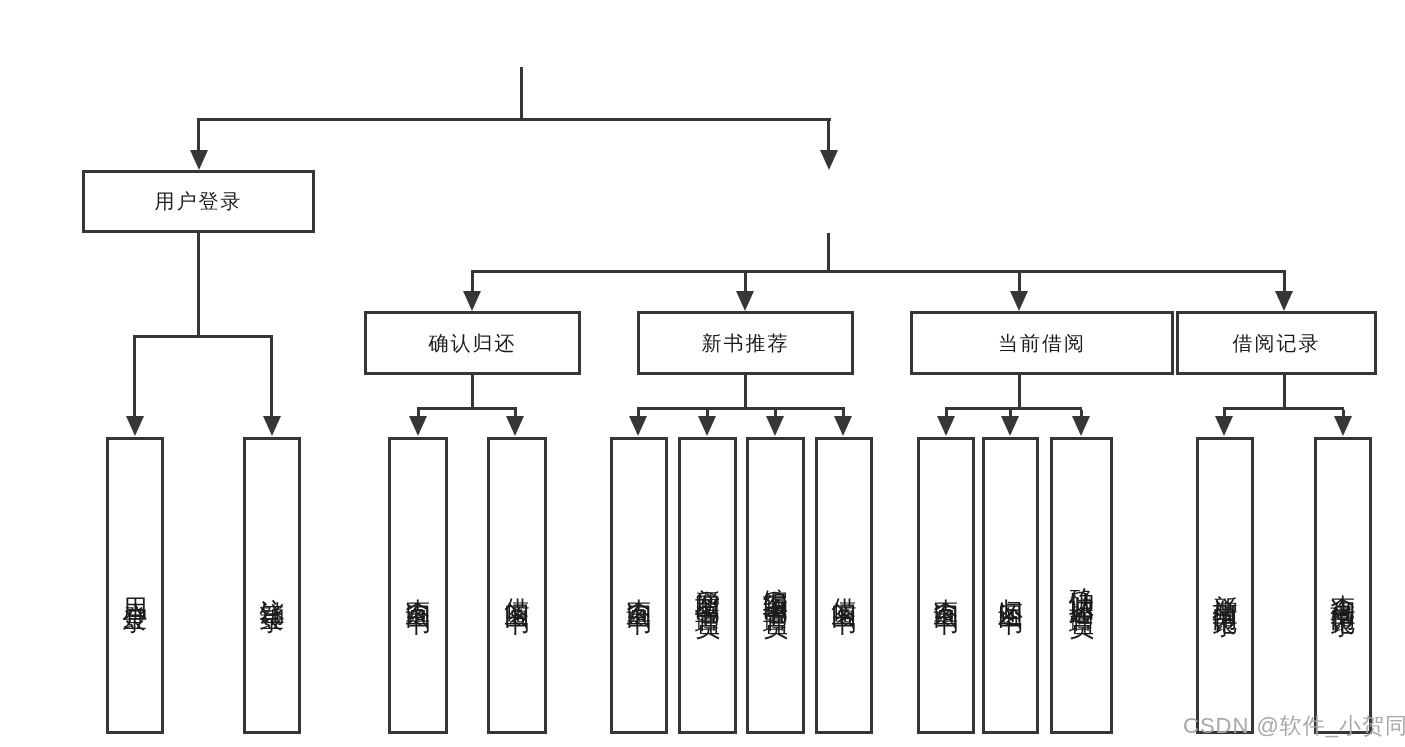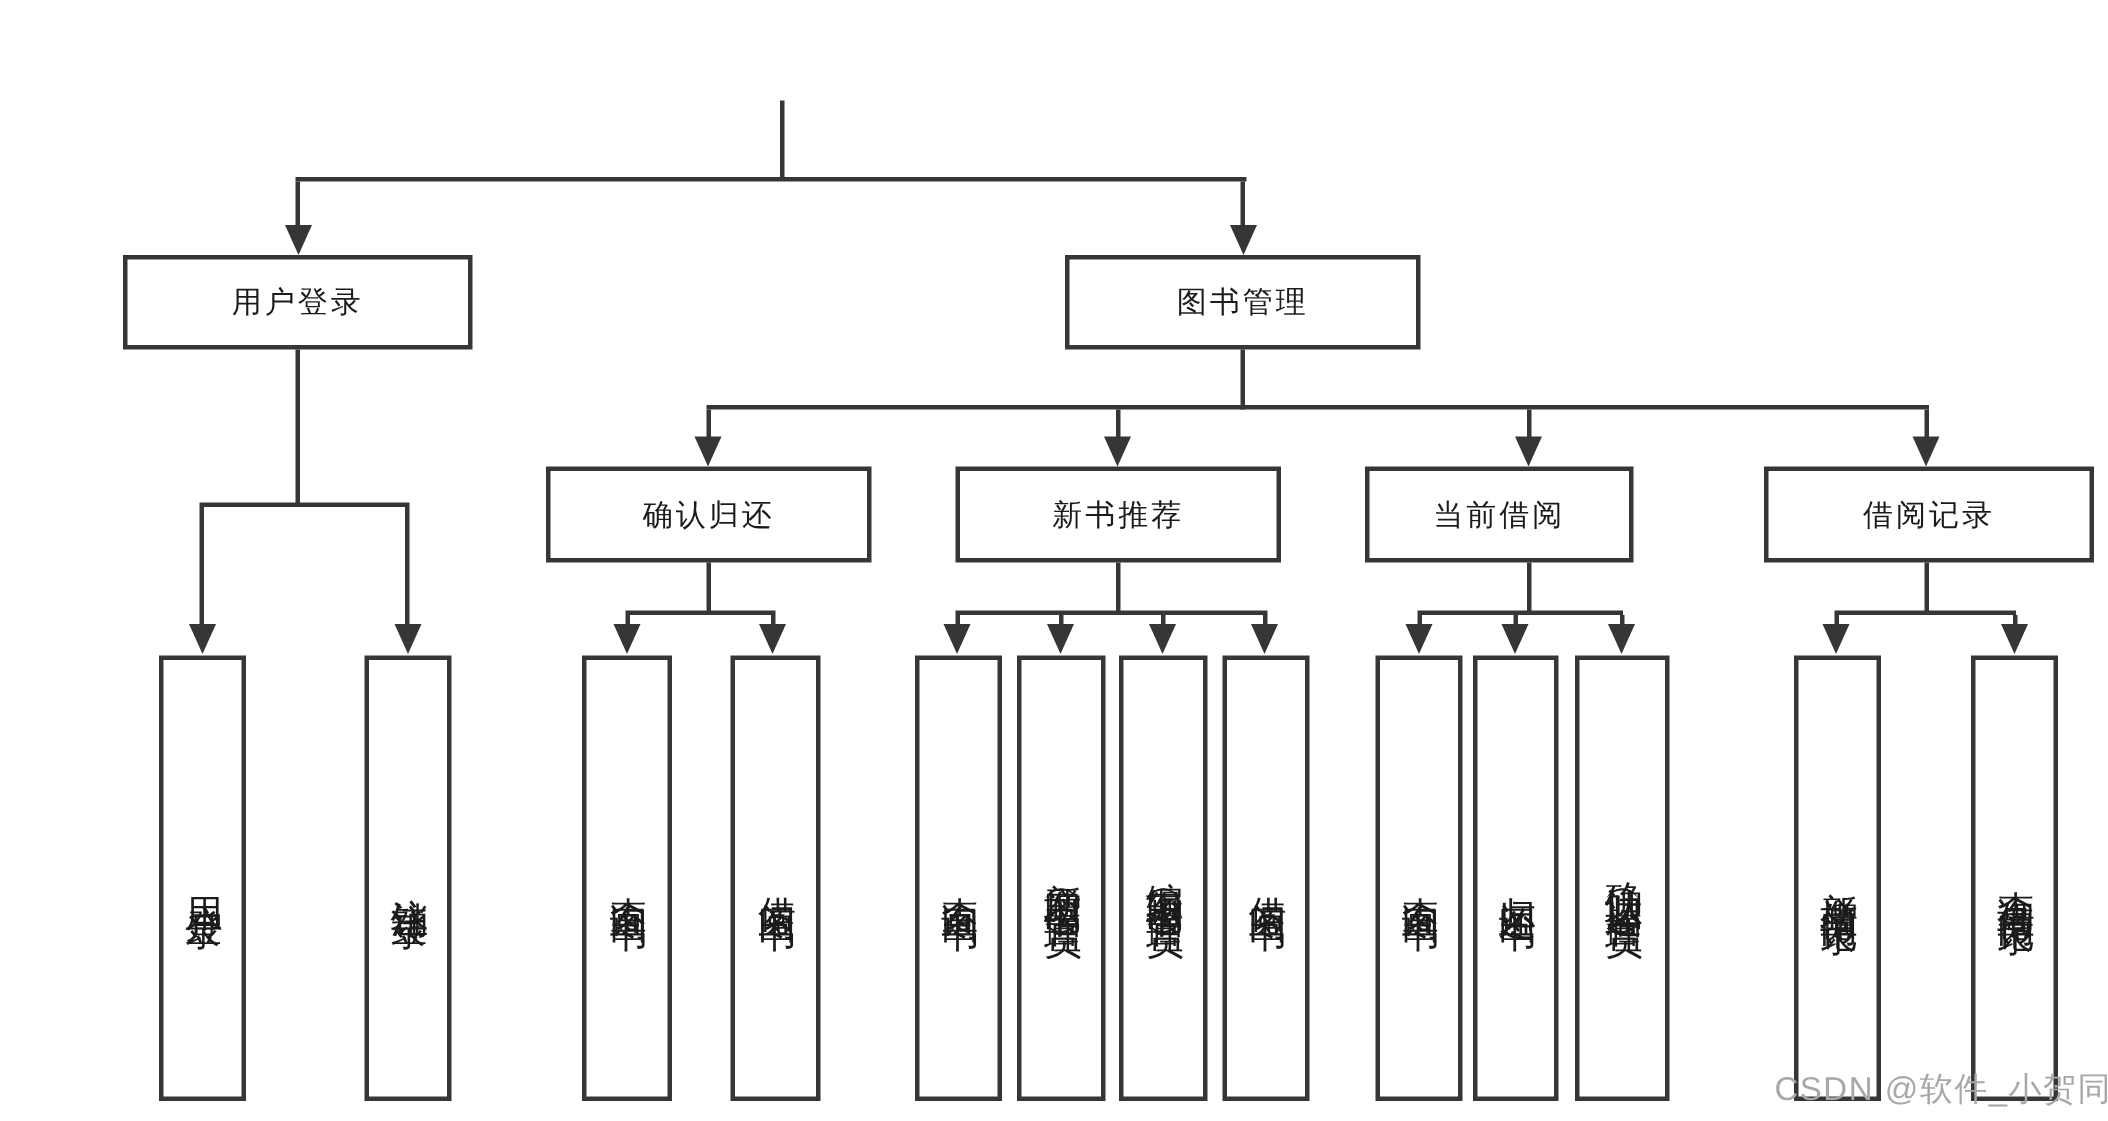--- a/index.html
+++ b/index.html
@@ -56,7 +56,6 @@
   <div class="ah" style="left:820px;top:150px"></div>
 
   <div class="node h-node" style="left:82px;top:170px;width:233px;height:63px">用户登录</div>
-  <div class="node h-node" style="left:710px;top:170px;width:237px;height:63px">图书管理</div>
 
   <div class="ln" style="left:197px;top:233px;width:3px;height:104px"></div>
   <div class="ln" style="left:133px;top:335px;width:140px;height:3px"></div>

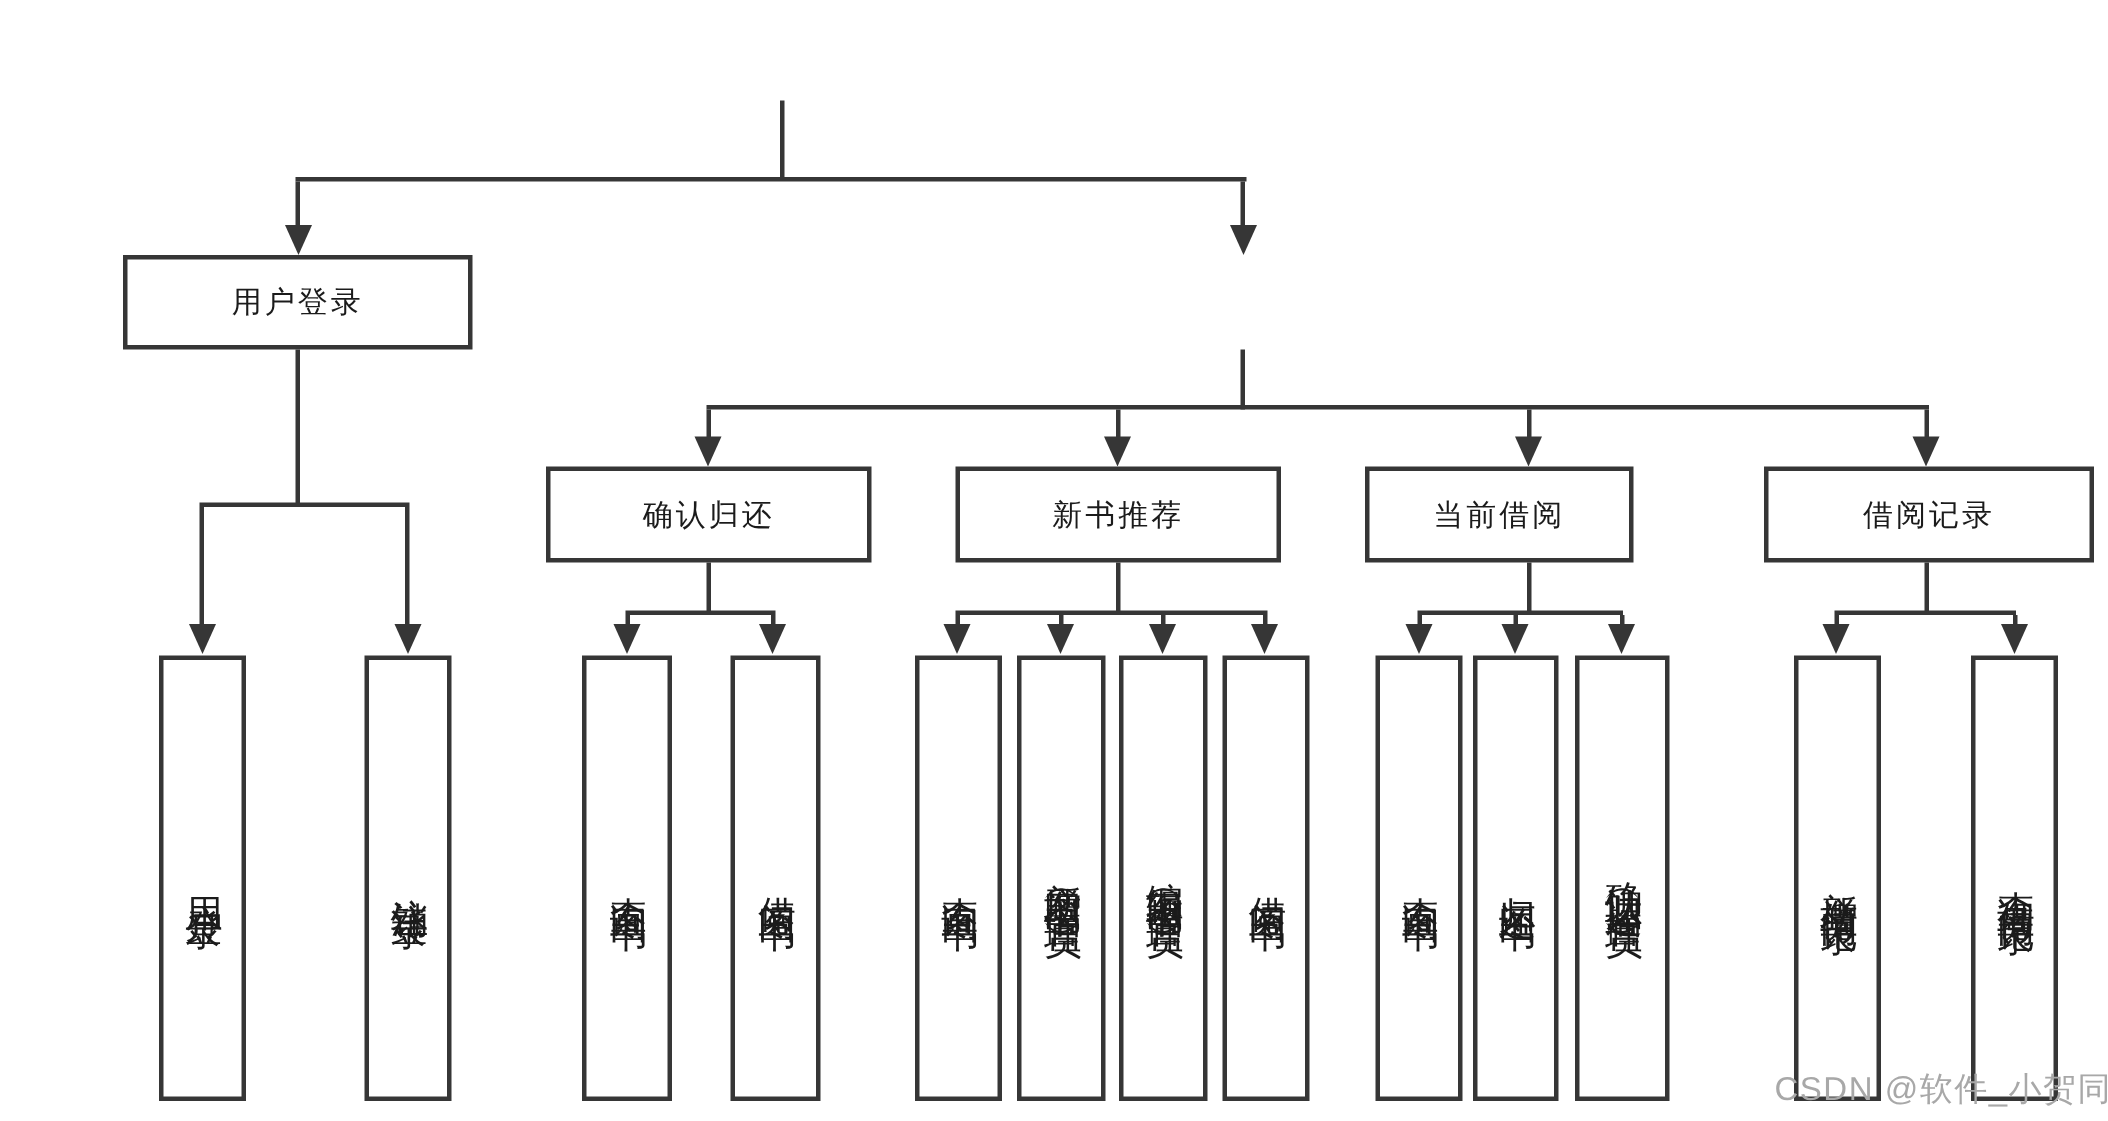--- a/index.html
+++ b/index.html
@@ -77,7 +77,7 @@
 
   <div class="node h-node" style="left:364px;top:311px;width:217px;height:64px">确认归还</div>
   <div class="node h-node" style="left:637px;top:311px;width:217px;height:64px">新书推荐</div>
-  <div class="node h-node" style="left:910px;top:311px;width:179px;height:64px">当前借阅</div>
+  <div class="node h-node" style="left:910px;top:311px;width:264px;height:64px">当前借阅</div>
   <div class="node h-node" style="left:1176px;top:311px;width:220px;height:64px">借阅记录</div>
 
   <div class="ln" style="left:471px;top:375px;width:3px;height:34px"></div>

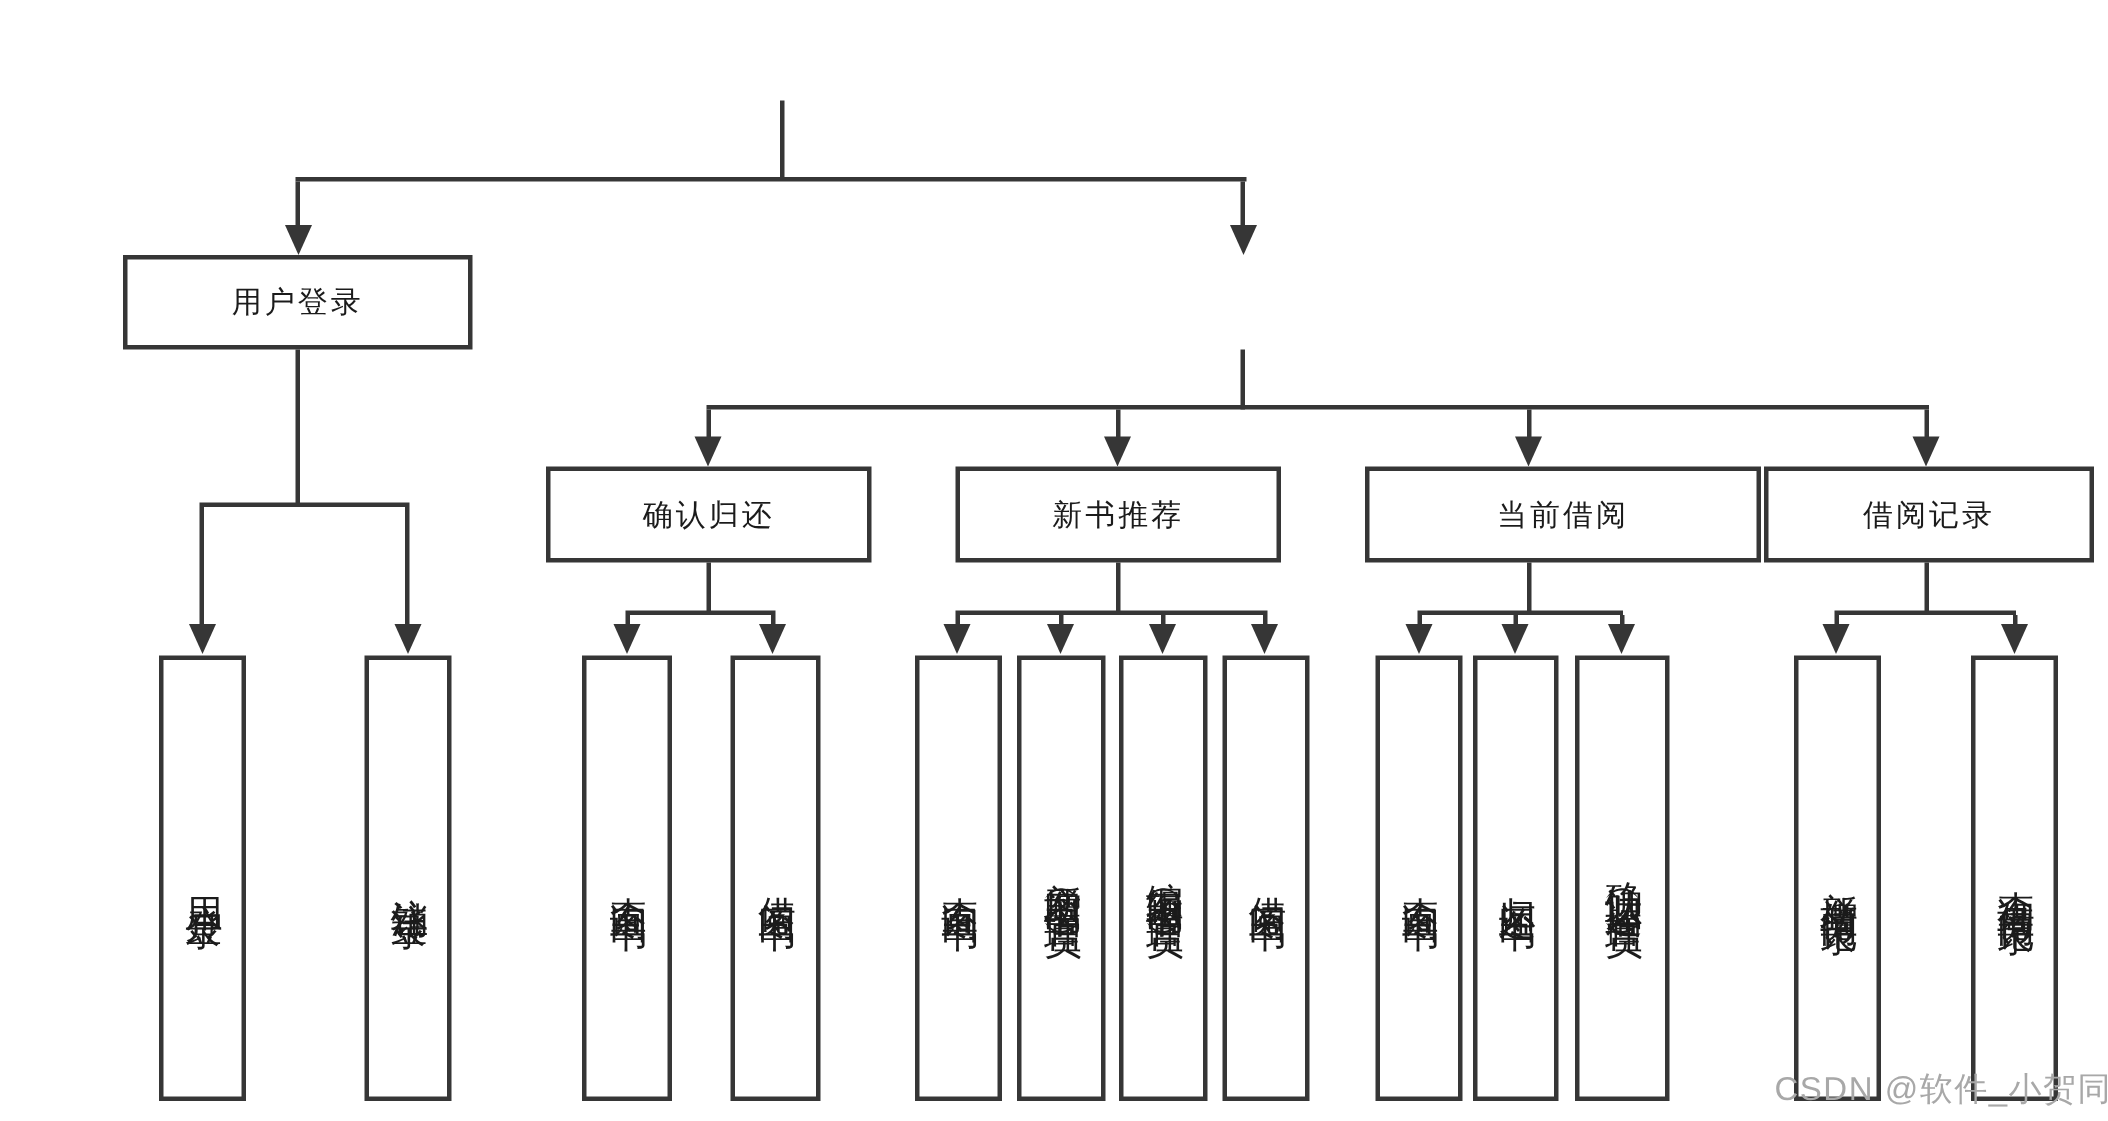--- a/index.html
+++ b/index.html
@@ -78,7 +78,7 @@
   <div class="node h-node" style="left:364px;top:311px;width:217px;height:64px">确认归还</div>
   <div class="node h-node" style="left:637px;top:311px;width:217px;height:64px">新书推荐</div>
   <div class="node h-node" style="left:910px;top:311px;width:264px;height:64px">当前借阅</div>
-  <div class="node h-node" style="left:1176px;top:311px;width:220px;height:64px">借阅记录</div>
+  <div class="node h-node" style="left:1176px;top:311px;width:201px;height:64px">借阅记录</div>
 
   <div class="ln" style="left:471px;top:375px;width:3px;height:34px"></div>
   <div class="ln" style="left:417px;top:407px;width:100px;height:3px"></div>

